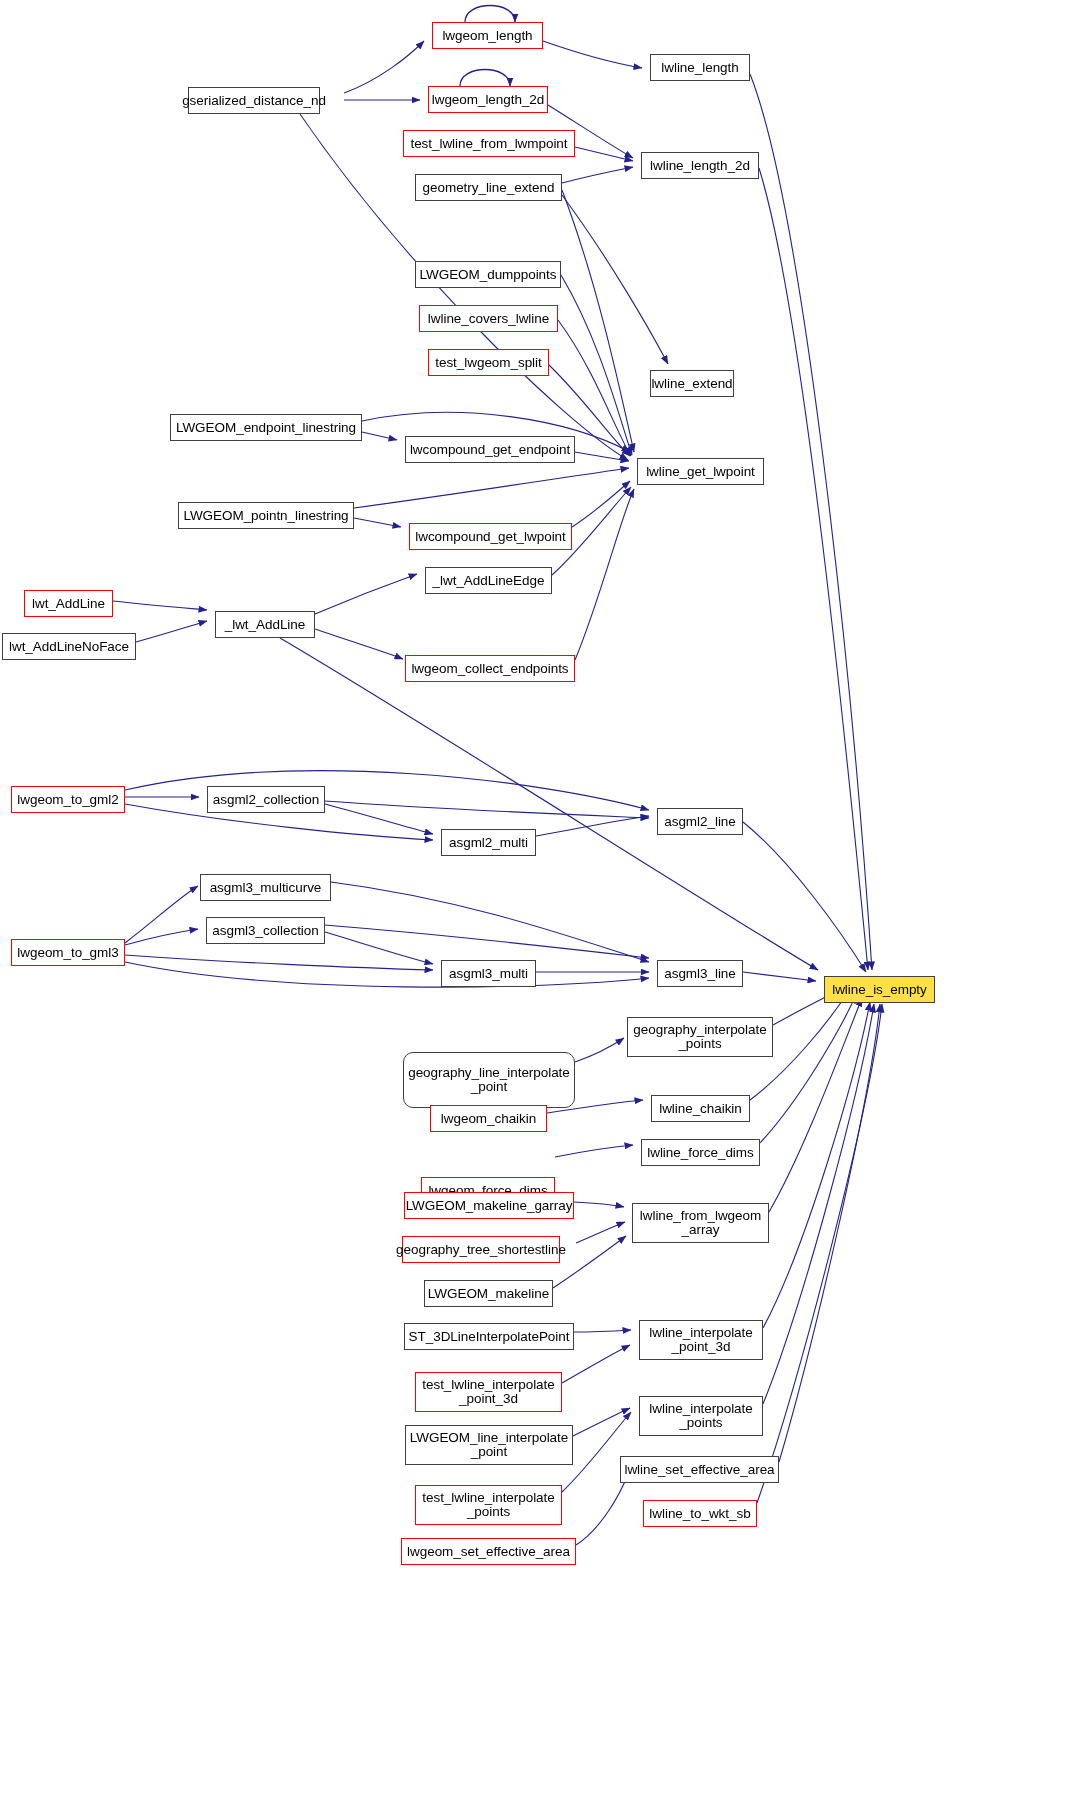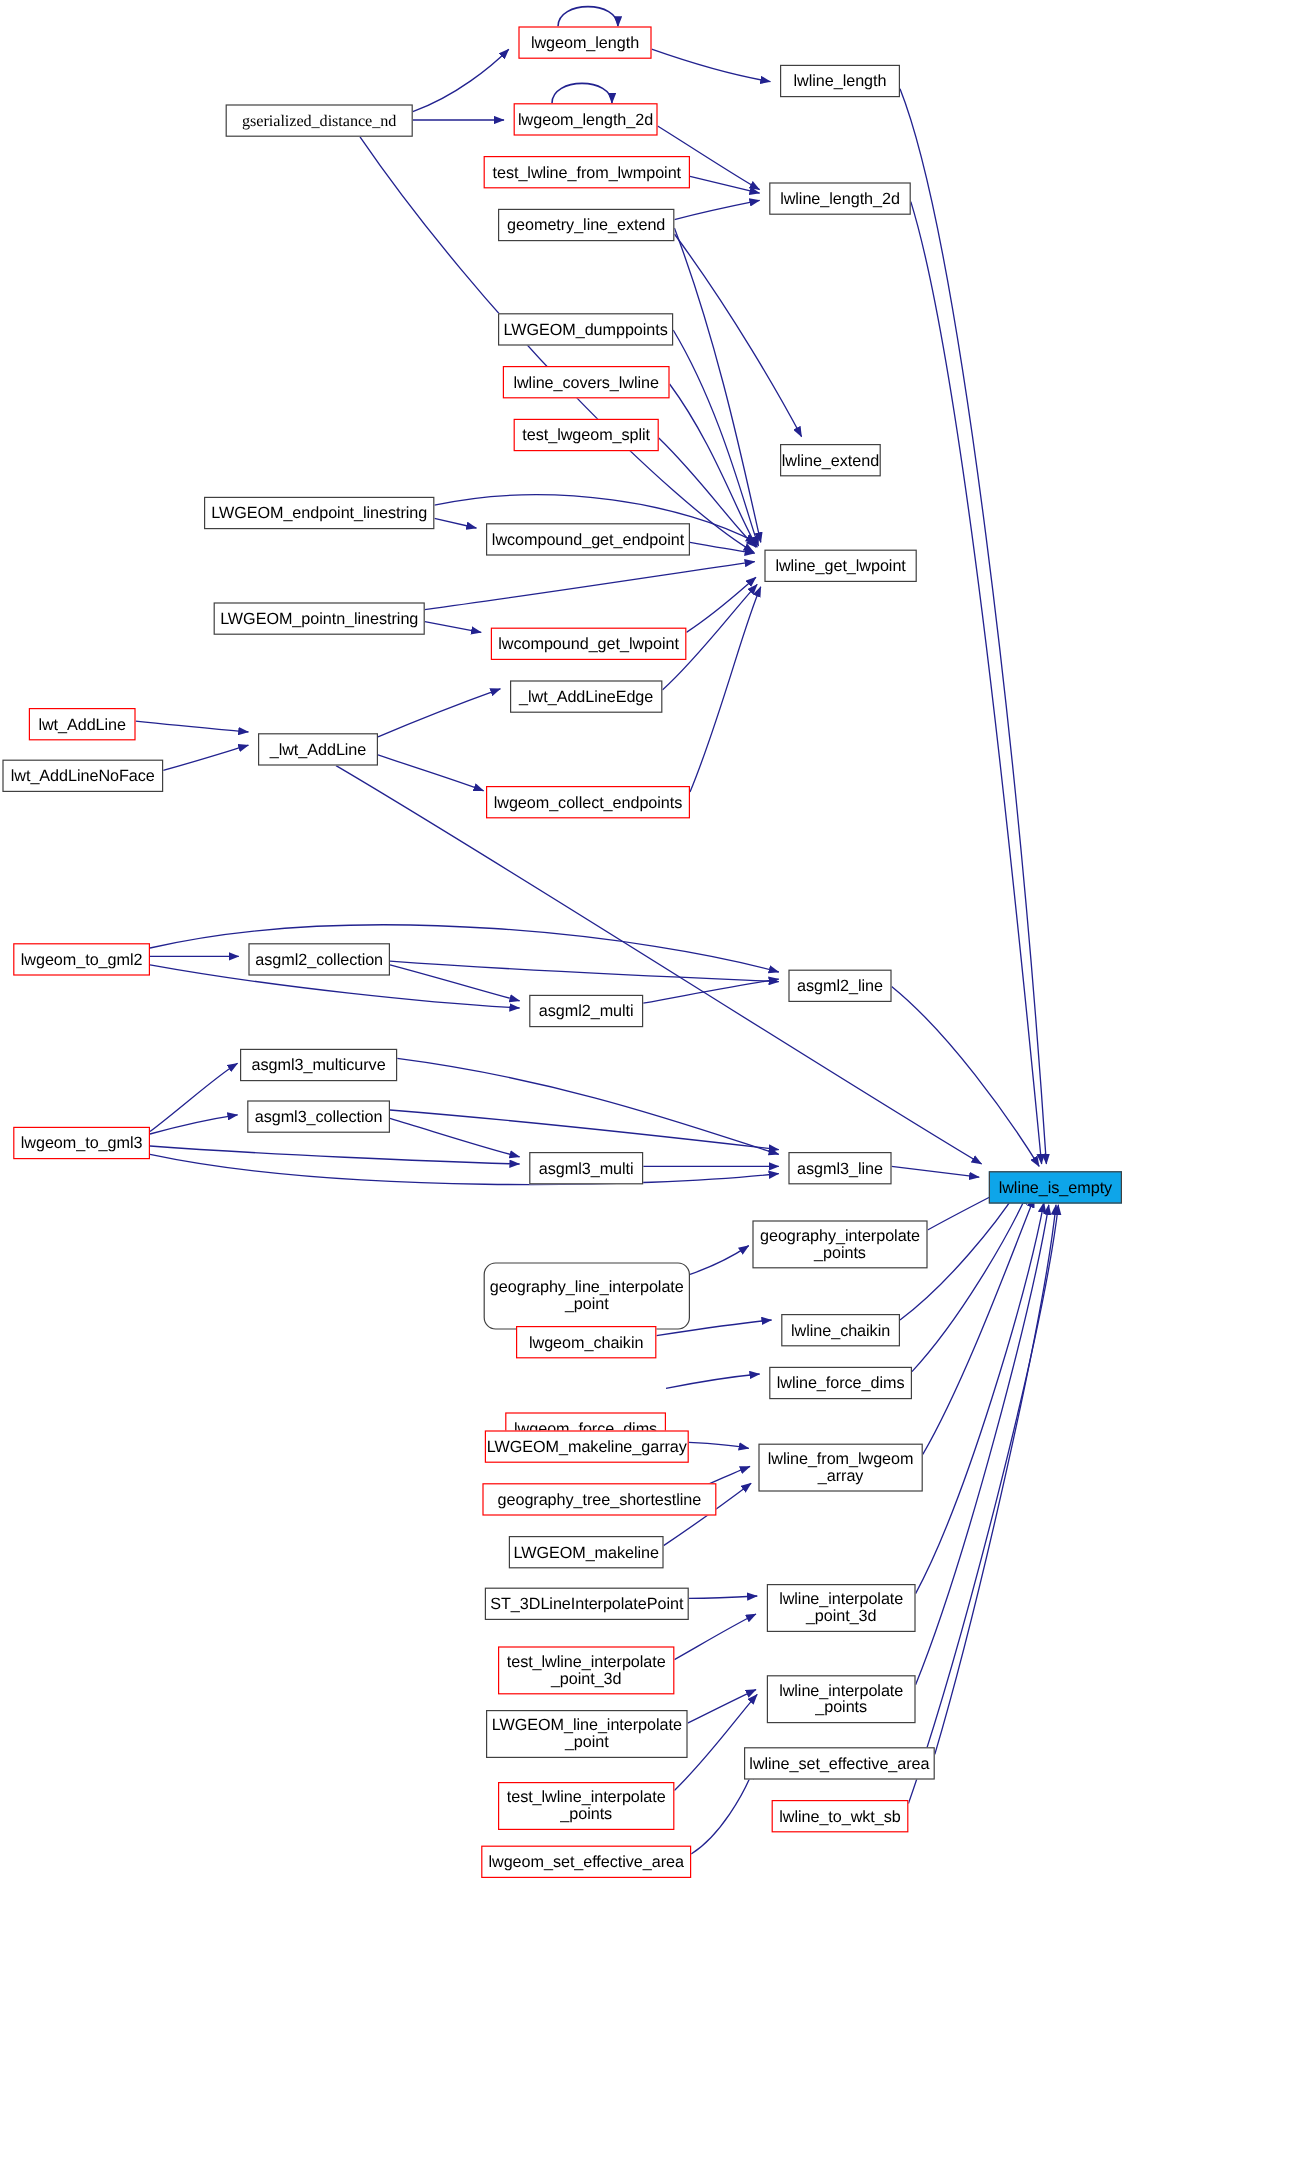--- a/index.html
+++ b/index.html
@@ -133,7 +133,7 @@
   <div id="node-layer">
       <div class="node red" style="left: 432px; top: 22px; width: 111px; height: 27px;"><span>lwgeom_length</span></div>
       <div class="node" style="left: 650px; top: 54px; width: 100px; height: 27px;"><span>lwline_length</span></div>
-      <div class="node" style="left: 188px; top: 87px; width: 156px; height: 27px; font-family: Liberation Serif, serif;"><span>gserialized_distance_nd</span></div>
+      <div class="node" style="left: 188px; top: 87px; width: 132px; height: 27px;"><span>gserialized_distance_nd</span></div>
       <div class="node red" style="left: 428px; top: 86px; width: 120px; height: 27px;"><span>lwgeom_length_2d</span></div>
       <div class="node red" style="left: 403px; top: 130px; width: 172px; height: 27px;"><span>test_lwline_from_lwmpoint</span></div>
       <div class="node" style="left: 641px; top: 152px; width: 118px; height: 27px;"><span>lwline_length_2d</span></div>

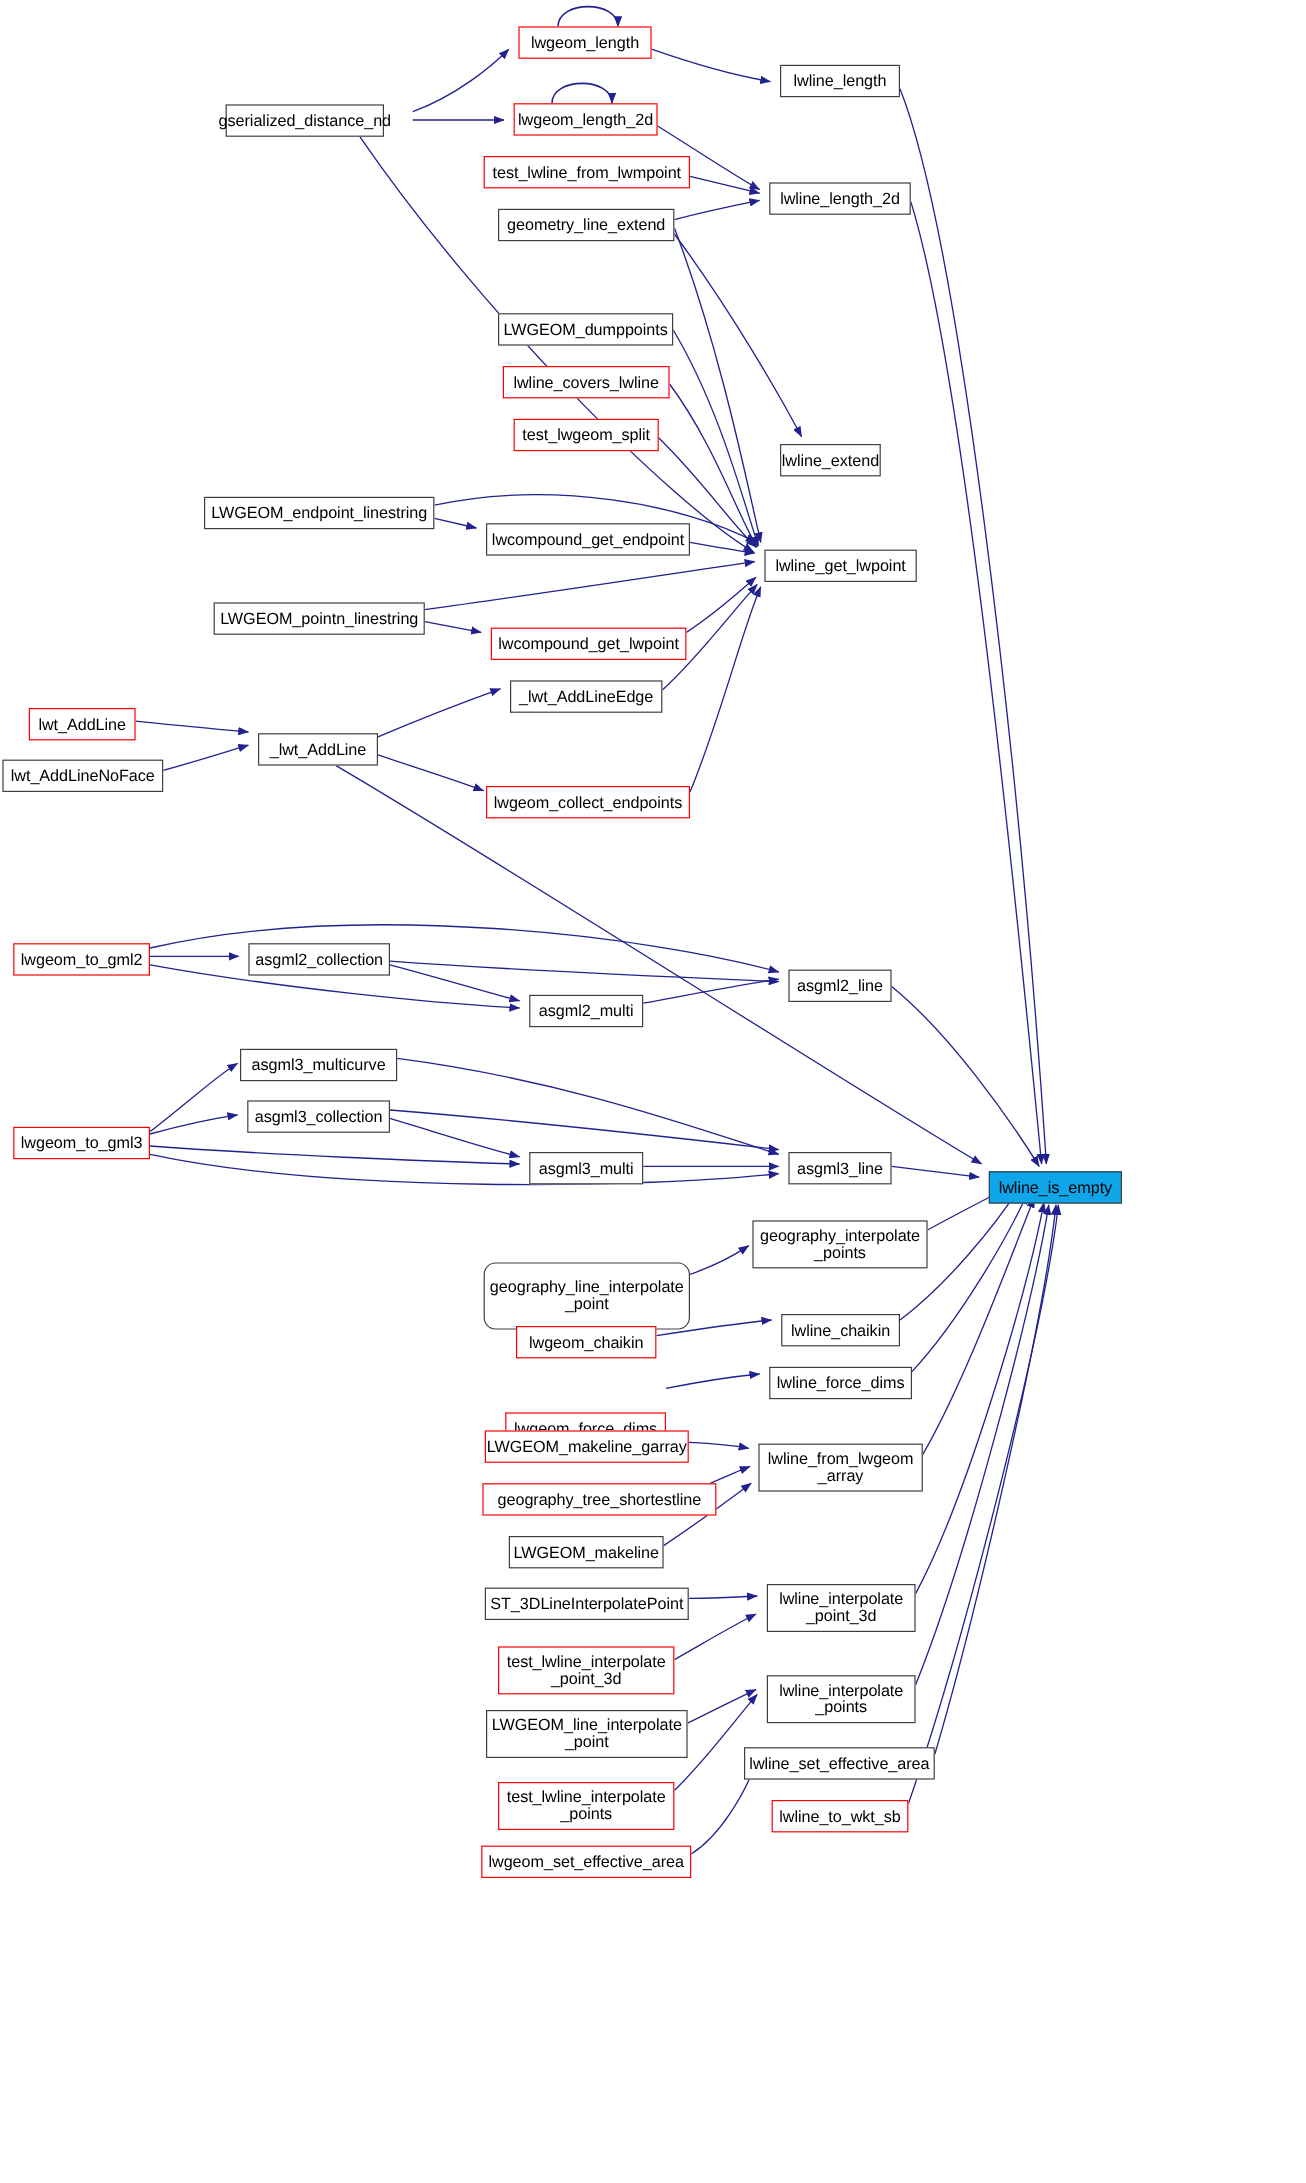--- a/index.html
+++ b/index.html
@@ -44,7 +44,7 @@
     border-color: #ff0000;
   }
   .node.highlight {
-    background: #0ea5e9;
+    background: #fde047;
     border-color: #404040;
     text-align: right;
   }

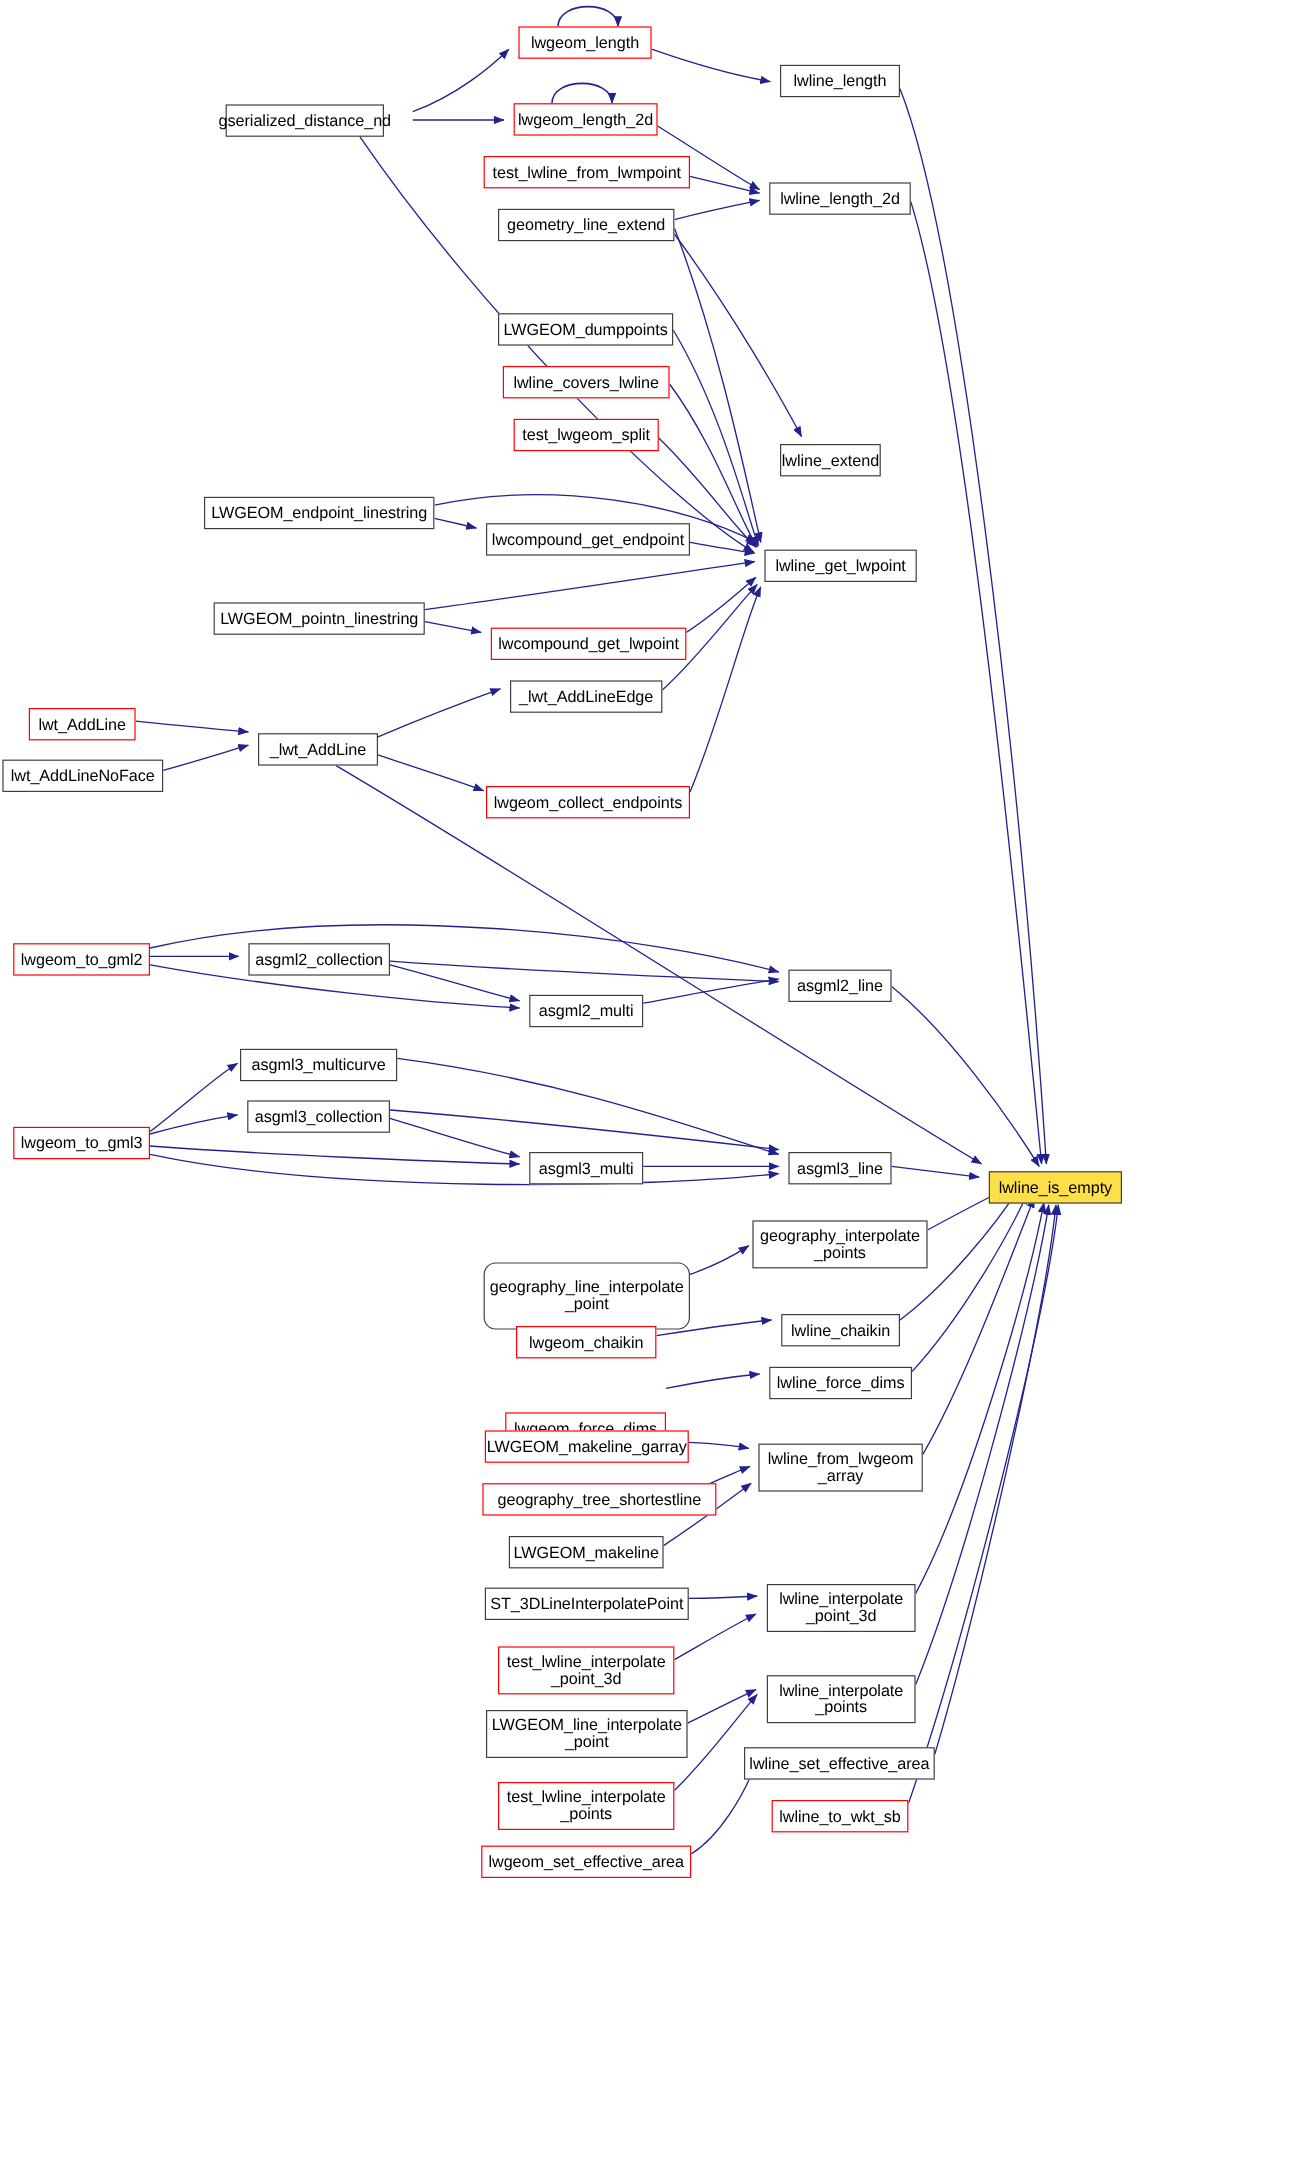--- a/index.html
+++ b/index.html
@@ -173,7 +173,7 @@
       <div class="node red" style="left: 404px; top: 1192px; width: 170px; height: 27px;"><span>LWGEOM_makeline_garray</span></div>
       <div class="node" style="left: 632px; top: 1203px; width: 137px; height: 40px;"><span>lwline_from_lwgeom
 _array</span></div>
-      <div class="node red" style="left: 402px; top: 1236px; width: 195px; height: 27px; text-align: right;"><span>geography_tree_shortestline</span></div>
+      <div class="node red" style="left: 402px; top: 1236px; width: 158px; height: 27px; text-align: right;"><span>geography_tree_shortestline</span></div>
       <div class="node" style="left: 424px; top: 1280px; width: 129px; height: 27px;"><span>LWGEOM_makeline</span></div>
       <div class="node" style="left: 404px; top: 1323px; width: 170px; height: 27px;"><span>ST_3DLineInterpolatePoint</span></div>
       <div class="node" style="left: 639px; top: 1320px; width: 124px; height: 40px;"><span>lwline_interpolate

